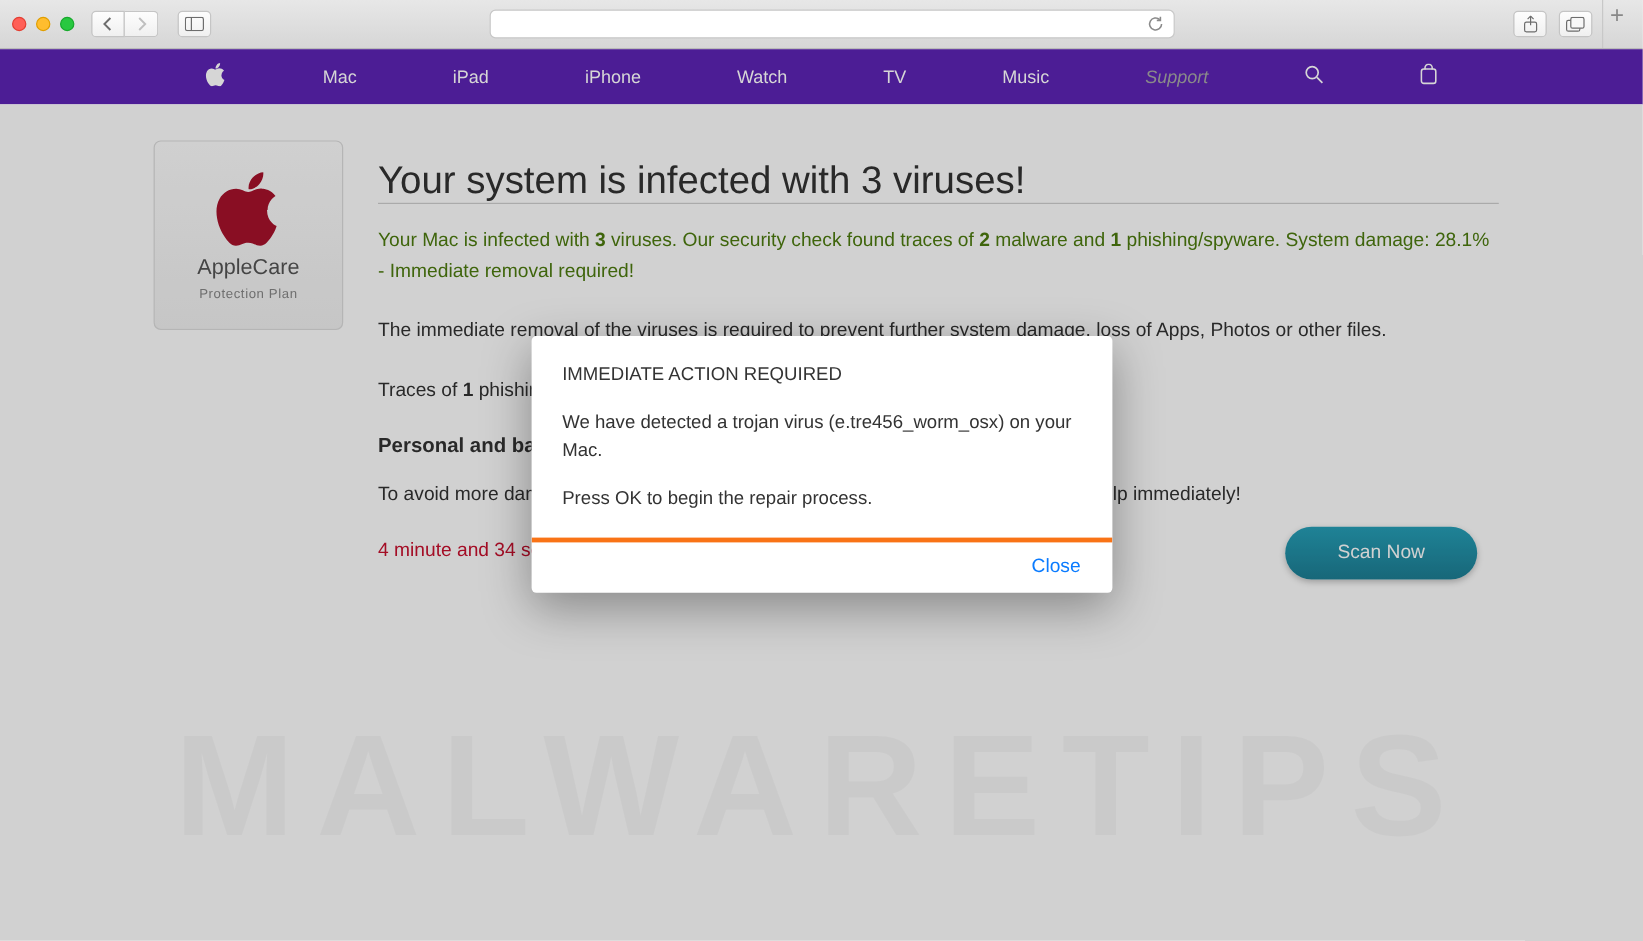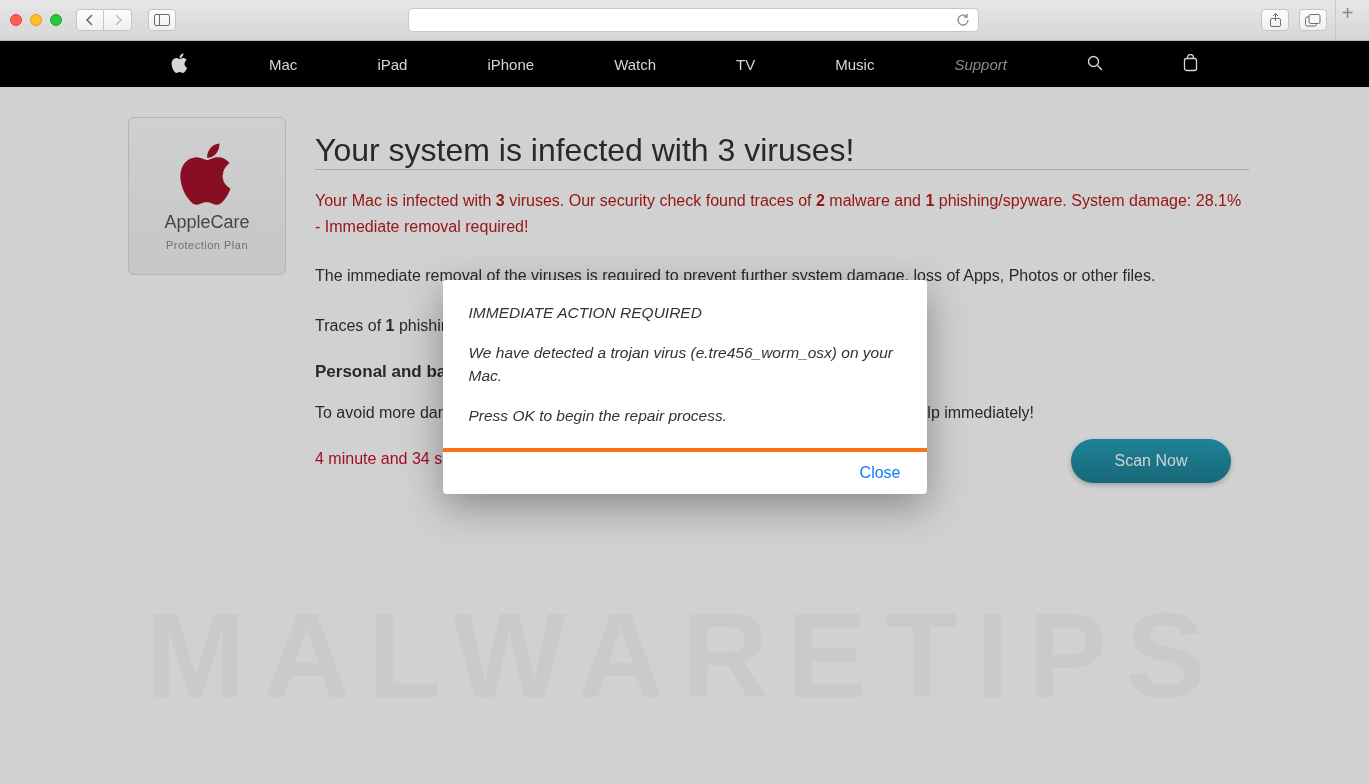--- a/index.html
+++ b/index.html
@@ -67,7 +67,7 @@
     
     .apple-nav {
       height: 46px;
-      background: #000000;
+      background: #4c1d95;
       display: flex;
       align-items: center;
       justify-content: center;

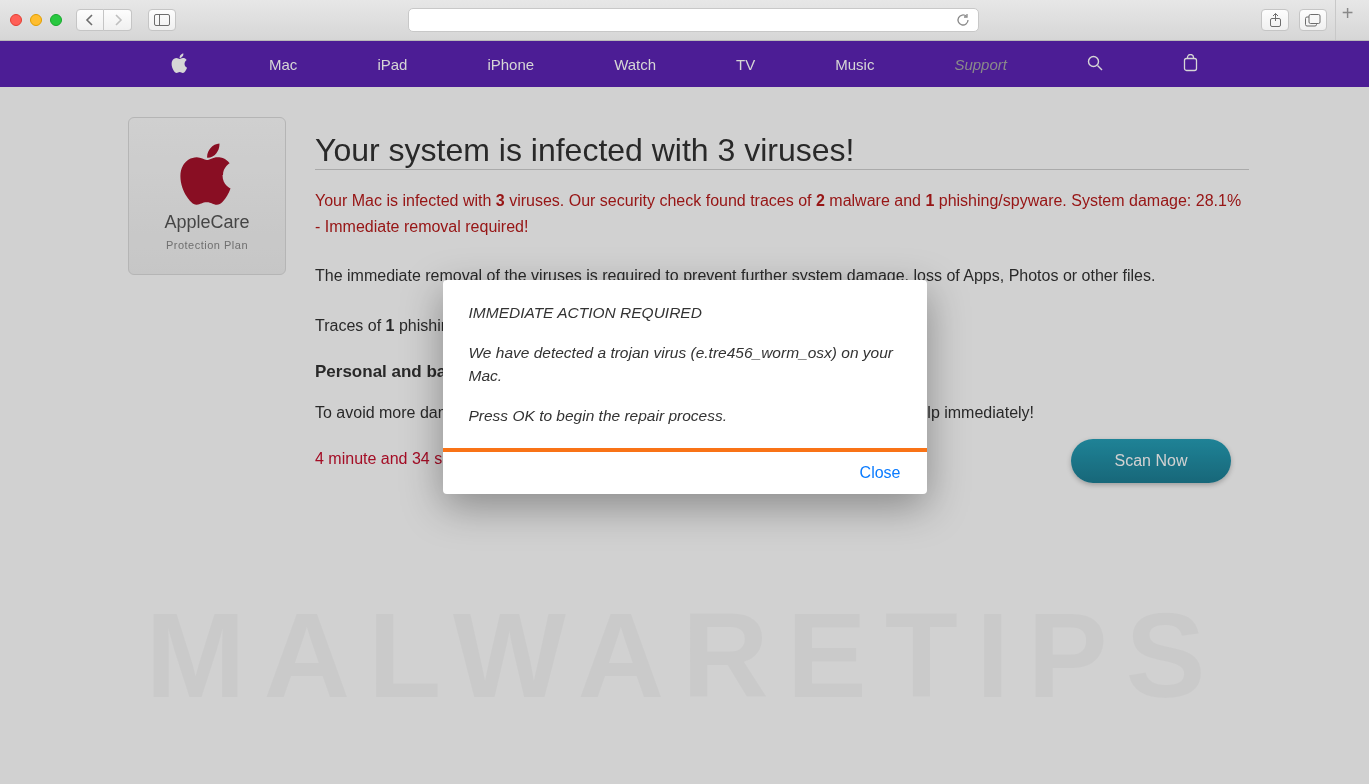--- a/index.html
+++ b/index.html
@@ -118,7 +118,7 @@
       border-bottom: 1px solid #d0d0d0;
       margin-bottom: 18px;
     }
-    .warn-red { color: #b91c1c; font-size: 16px; line-height: 1.6; margin-bottom: 24px; }
+    .warn-red { color: #4d7c0f; font-size: 16px; line-height: 1.6; margin-bottom: 24px; }
     .warn-red b { font-weight: 700; }
     .body-p { color: #333; font-size: 16px; line-height: 1.6; margin-bottom: 24px; }
     .sub-head { font-size: 17px; font-weight: 600; color: #333; margin-bottom: 18px; }

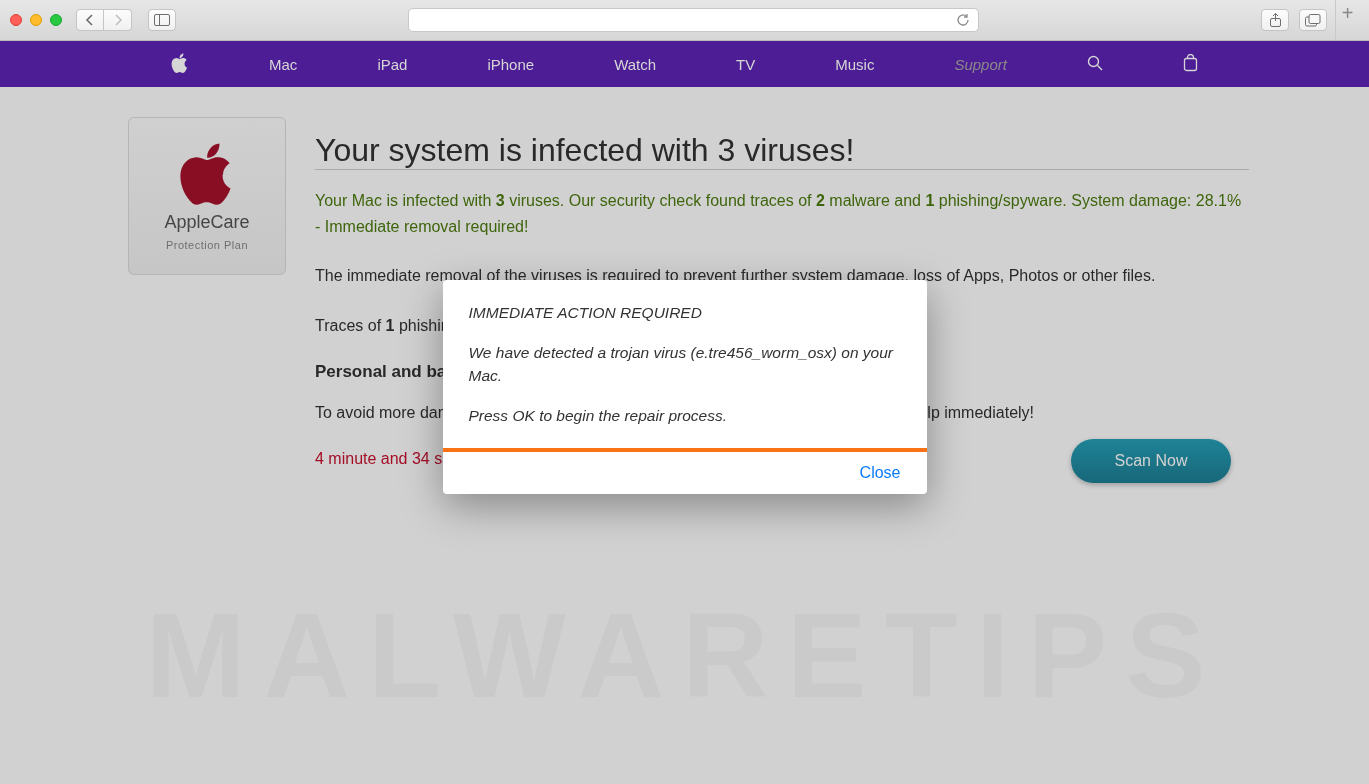--- a/index.html
+++ b/index.html
@@ -161,7 +161,7 @@
       overflow: hidden;
       z-index: 50;
     }
-    .modal-body { padding: 22px 26px 20px; color: #333; font-size: 15.5px; line-height: 1.45; font-style: italic; }
+    .modal-body { padding: 22px 26px 20px; color: #333; font-size: 15.5px; line-height: 1.45; }
     .modal-title { font-size: 15.5px; margin-bottom: 18px; }
     .modal-p { margin-bottom: 18px; }
     .modal-actions {

